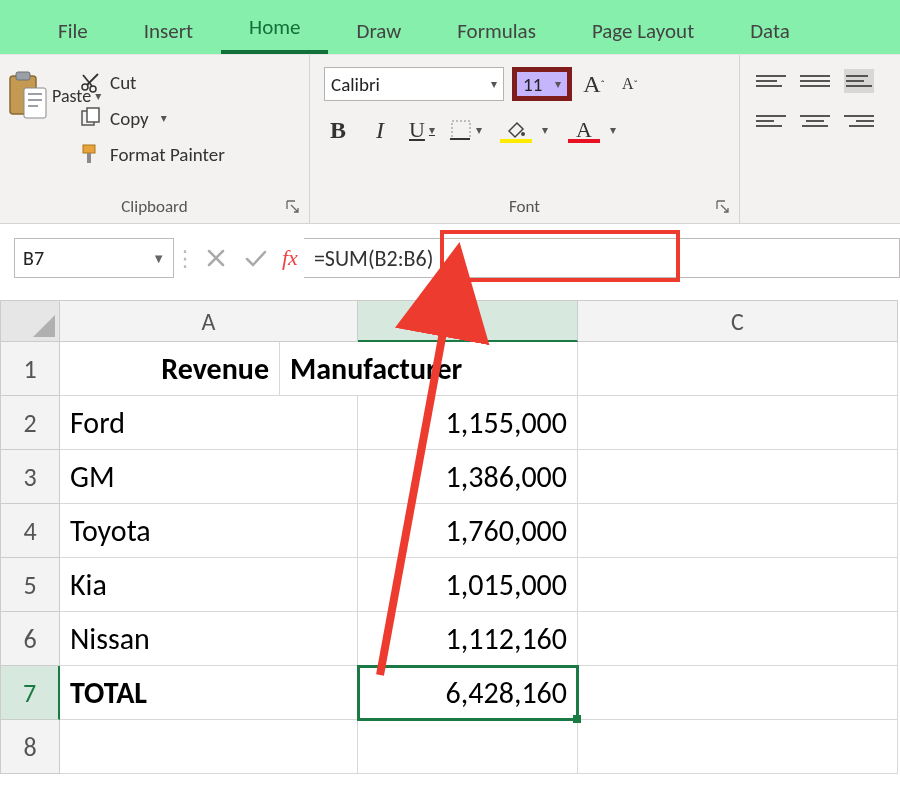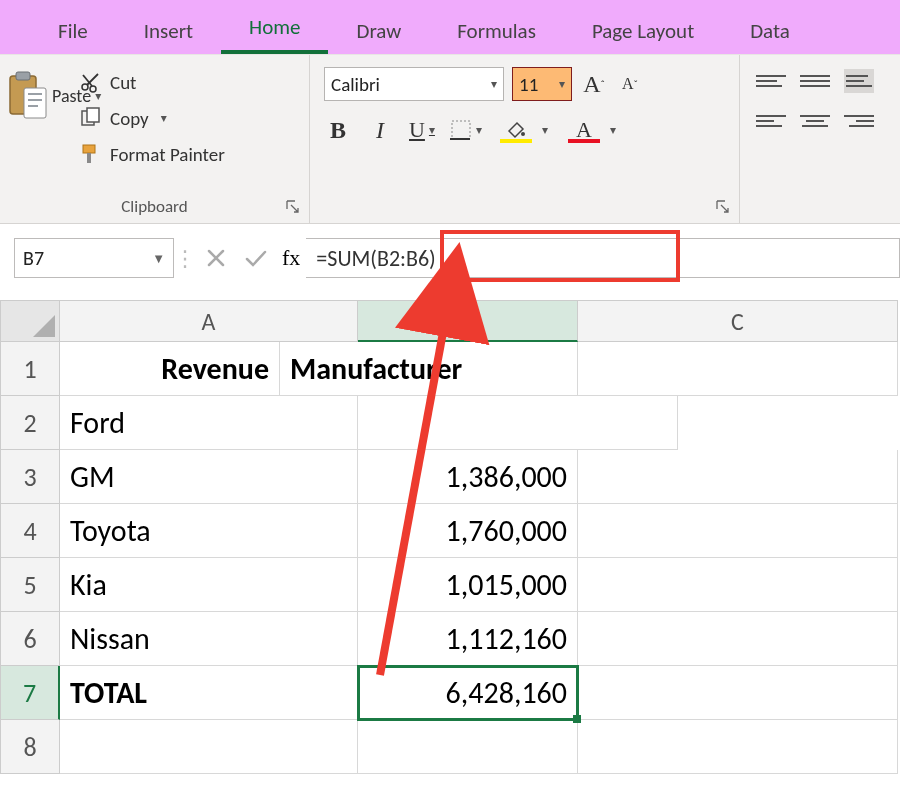--- a/index.html
+++ b/index.html
@@ -19,7 +19,7 @@
     align-items: flex-end;
     height: 54px;
     padding: 0 0 0 30px;
-    background: #f0abfc;
+    background: #86efac;
     font-size: 21px;
     color: #444;
   }

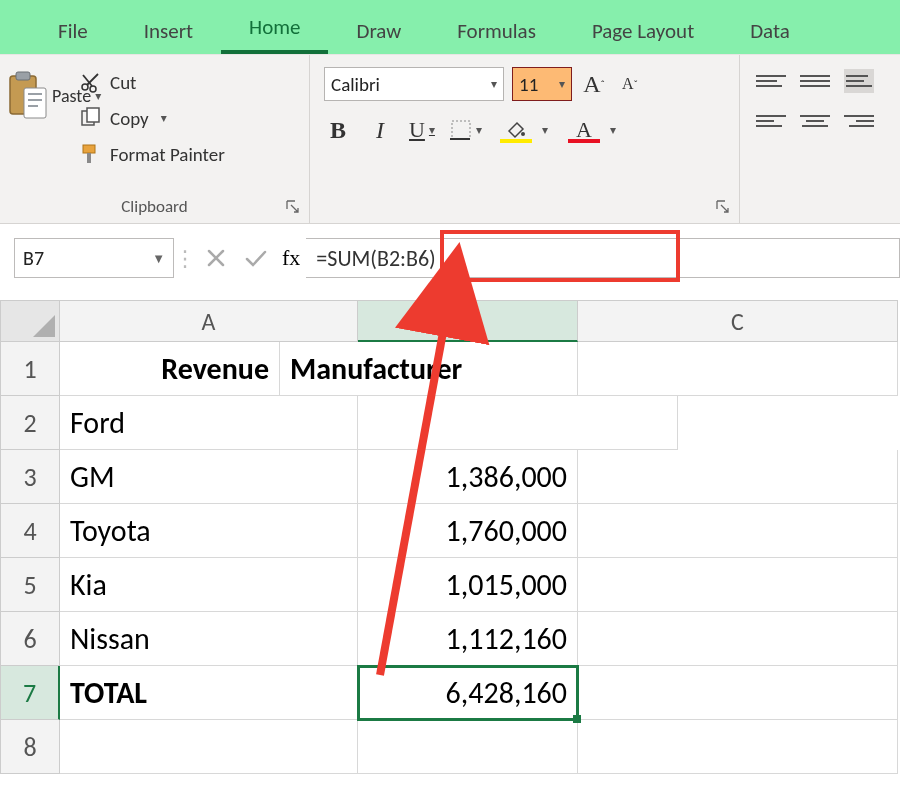--- a/index.html
+++ b/index.html
@@ -86,7 +86,7 @@
     font-size:19px; padding:2px 6px; display:flex; align-items:center; position:relative;
   }
   .fontsize-sel {
-    width:60px; height:34px; border:1px solid #7f1d1d; background:#fdba74;
+    width:60px; height:34px; border:5px solid #7f1d1d; background:#c4b5fd;
     font-size:19px; padding:2px 6px; display:flex; align-items:center; position:relative;
   }
   .sel-caret { margin-left:auto; font-size:12px; color:#555; }

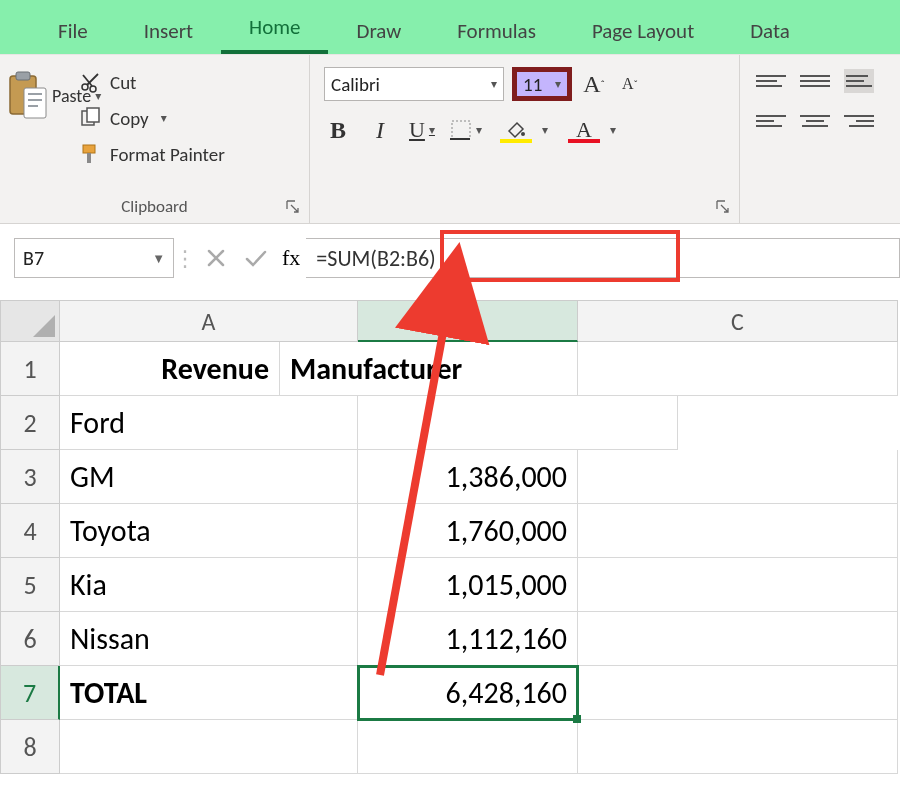--- a/index.html
+++ b/index.html
@@ -297,6 +297,7 @@
         </div>
       </div>
     </div>
+    <div class="group-label">Font</div>
     <div class="dialog-launcher">
       <svg width="16" height="16" viewBox="0 0 16 16">
           <path d="M2 2 h8 M2 2 v8 M6 6 l7 7 M13 9 v4 h-4" fill="none" stroke="#666" stroke-width="1.3"></path>

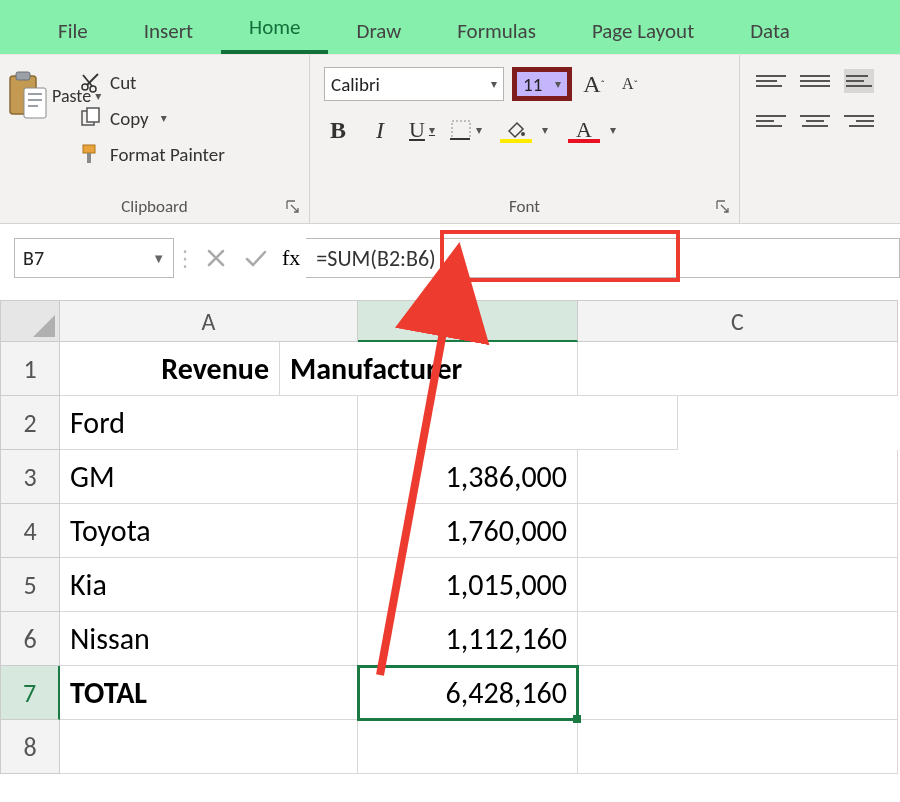--- a/index.html
+++ b/index.html
@@ -125,7 +125,7 @@
   .namebox .sel-caret{ font-size:13px; color:#666; }
   .fbar-sep { width:22px; text-align:center; color:#bbb; font-size:22px; }
   .fbar-btn { width:40px; height:40px; display:flex; align-items:center; justify-content:center; color:#999; font-size:22px;}
-  .fx-label { font-family:"Times New Roman",serif; font-size:22px; color:#000000; padding:0 6px;}
+  .fx-label { font-style: italic; font-family:"Times New Roman",serif; font-size:22px; color:#ef4444; padding:0 6px;}
   .formula-input {
     flex:1; height:40px; border:1px solid #bdbbba; border-left:none; background:#fff;
     font-size:22px; padding:4px 10px; color:#333; display:flex; align-items:center;

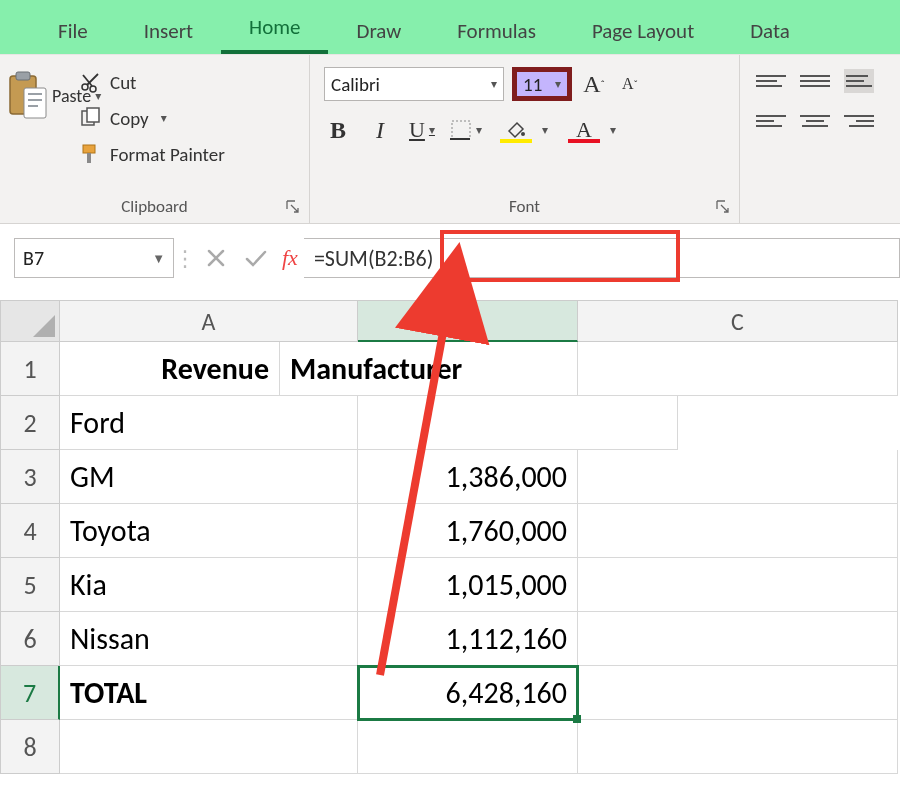--- a/index.html
+++ b/index.html
@@ -386,6 +386,7 @@
   <div class="row">
     <div class="rowh">2</div>
     <div class="cell cA">Ford</div>
+    <div class="cell cB">1,155,000</div>
     <div class="cell cC"></div>
   </div>
   <div class="row">

